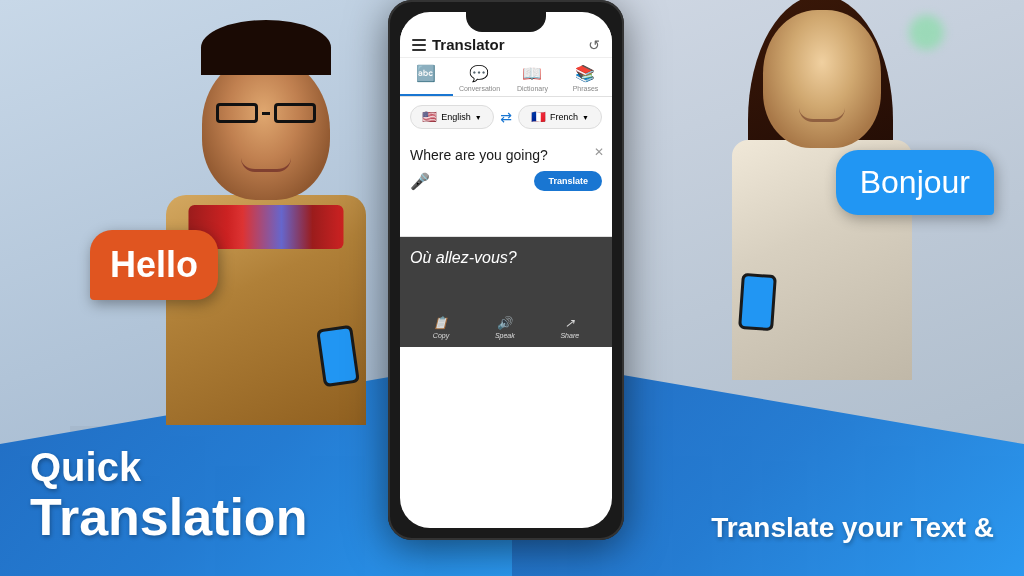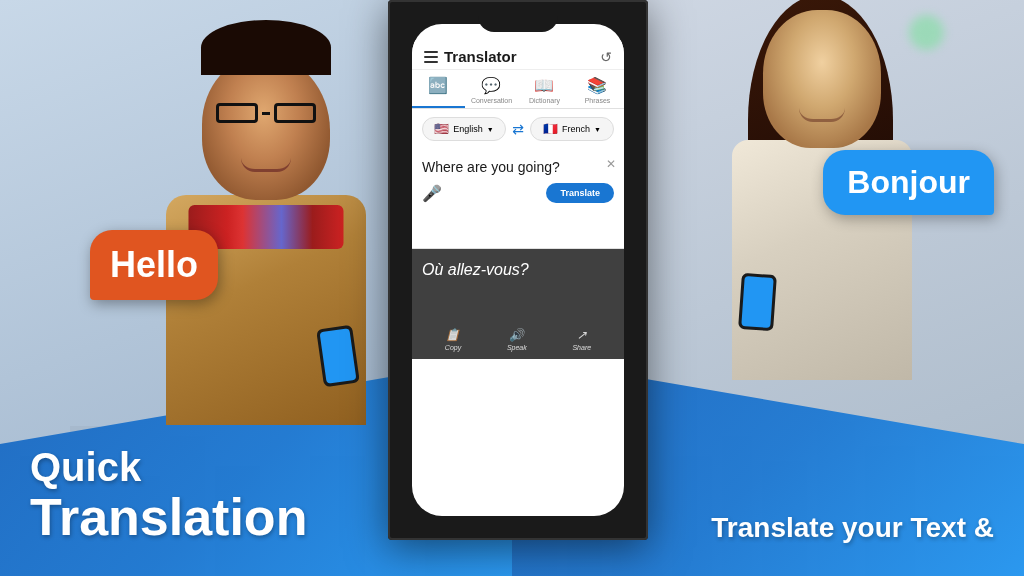--- a/index.html
+++ b/index.html
@@ -74,11 +74,11 @@
     }
 
     .phone-frame {
-      width: 260px;
+      width: 236px;
       height: 540px;
       background: #1a1a1a;
-      border-radius: 4px;
-      padding: 24px;
+      border-radius: 24px;
+      padding: 12px;
       box-shadow: 0 8px 40px rgba(0,0,0,0.5), inset 0 0 0 2px #333;
       position: relative;
     }

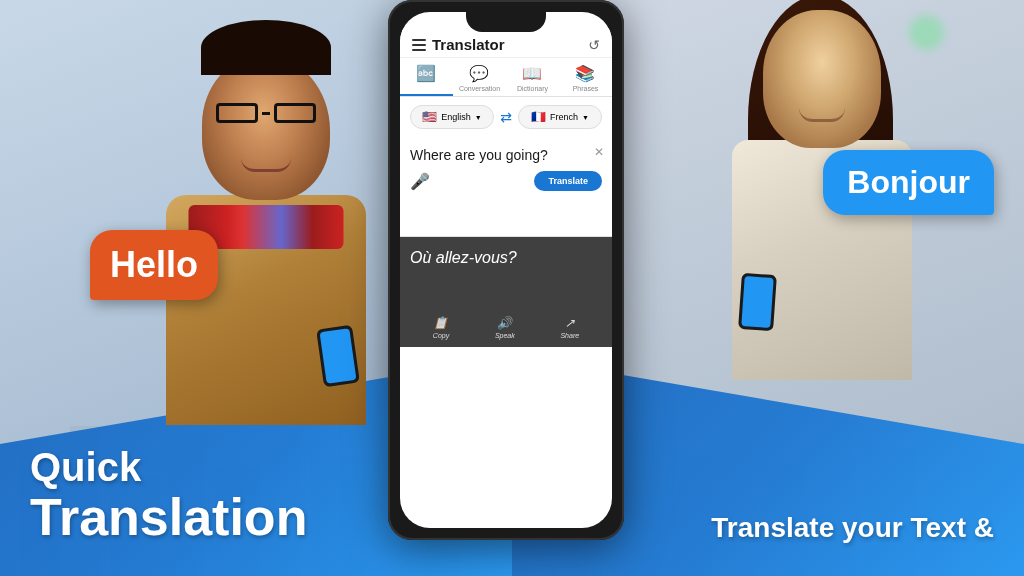--- a/index.html
+++ b/index.html
@@ -470,7 +470,7 @@
 
     <div class="blue-overlay-right"></div>
 
-    <div style="position:absolute;top:150px;right:30px;background:#2196f3;color:white;font-size:32px;font-weight:700;padding:14px 24px;border-radius:22px 22px 4px 22px;z-index:20;box-shadow:2px 4px 14px rgba(0,0,0,0.3);">
+    <div style="position:absolute;top:150px;right:30px;background:#2196f3;color:white;font-size:32px;font-weight:400;padding:14px 24px;border-radius:22px 22px 4px 22px;z-index:20;box-shadow:2px 4px 14px rgba(0,0,0,0.3);">
       <span>Bonjour</span>
     </div>
 

